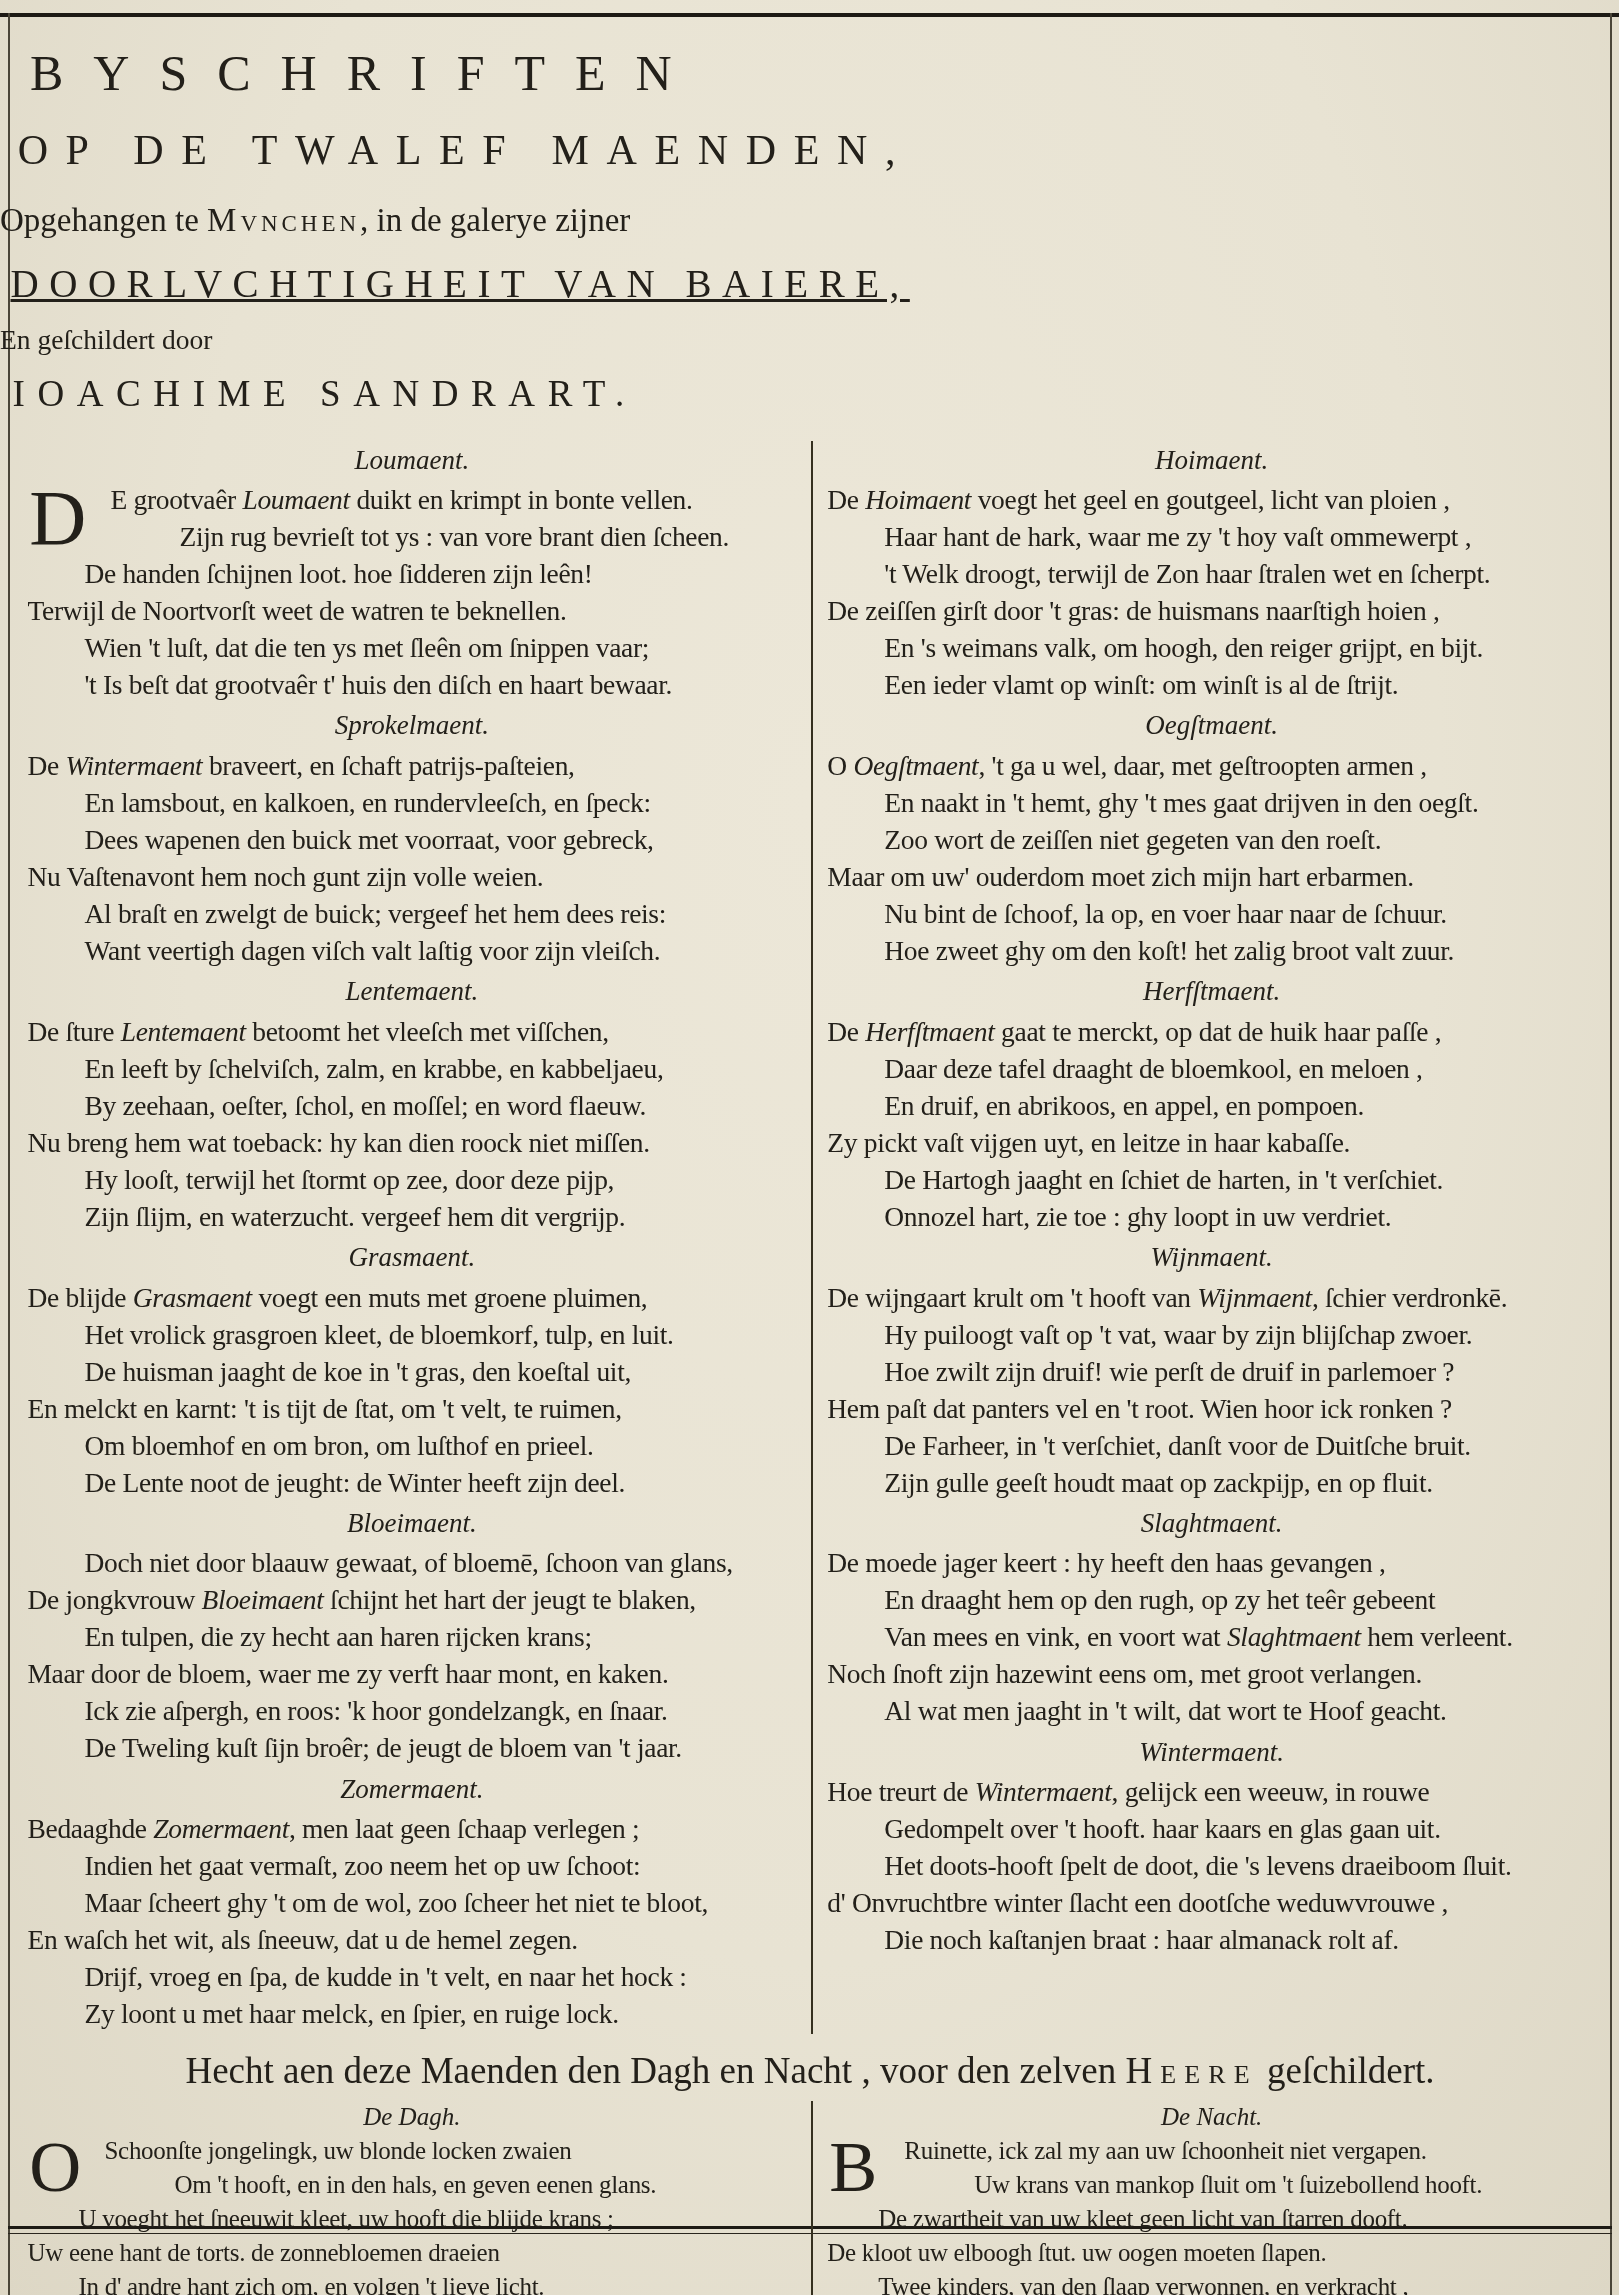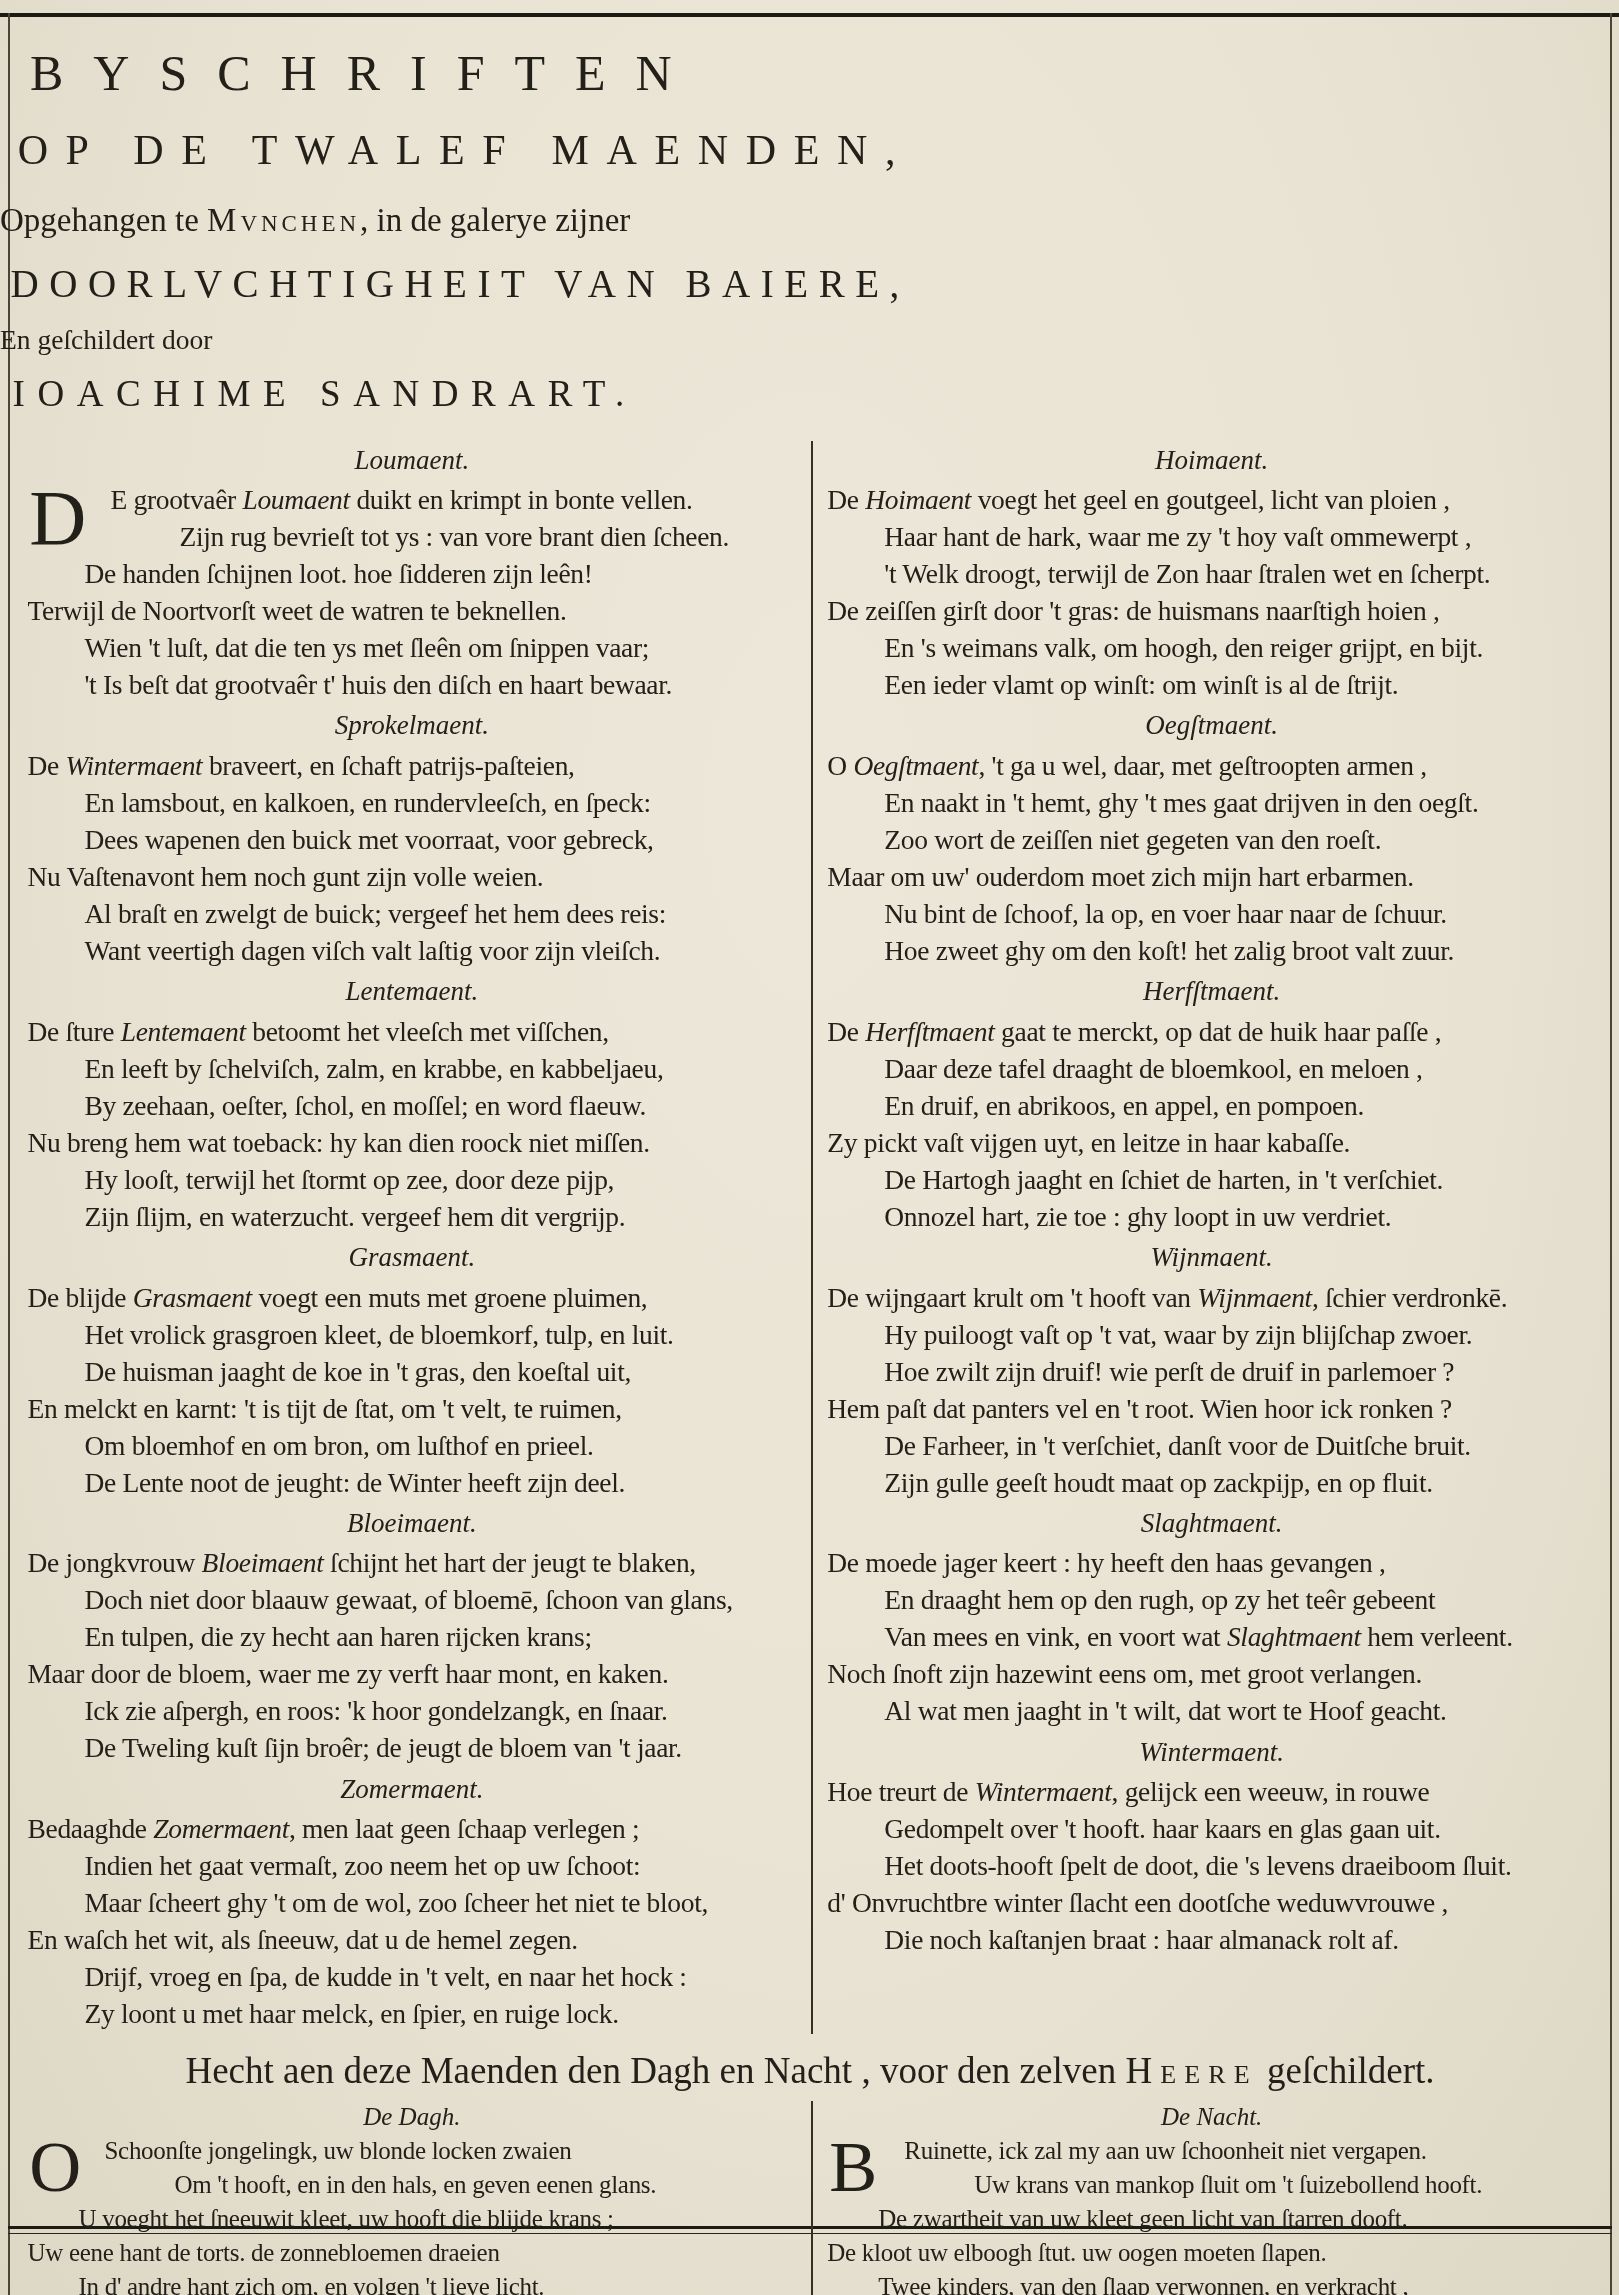--- a/index.html
+++ b/index.html
@@ -25,7 +25,7 @@
   .t1{font-size:50px;letter-spacing:.60em;margin-left:.6em;}
   .t2{font-size:42px;letter-spacing:.42em;margin-left:.42em;margin-top:24px;}
   .t3{font-size:33px;margin-top:27.5px;}
-  .t4{font-size:39px;letter-spacing:.27em;margin-left:.27em;margin-top:22px;}
+  .t4{font-size:39px;letter-spacing:.27em;margin-left:.27em;margin-top:22px;text-decoration:underline;}
   .t5{font-size:27.5px;margin-top:18.4px;}
   .t6{font-size:37px;letter-spacing:.34em;margin-left:.34em;margin-top:16.5px;}
   .smallcaps{font-variant:small-caps;letter-spacing:.12em;}

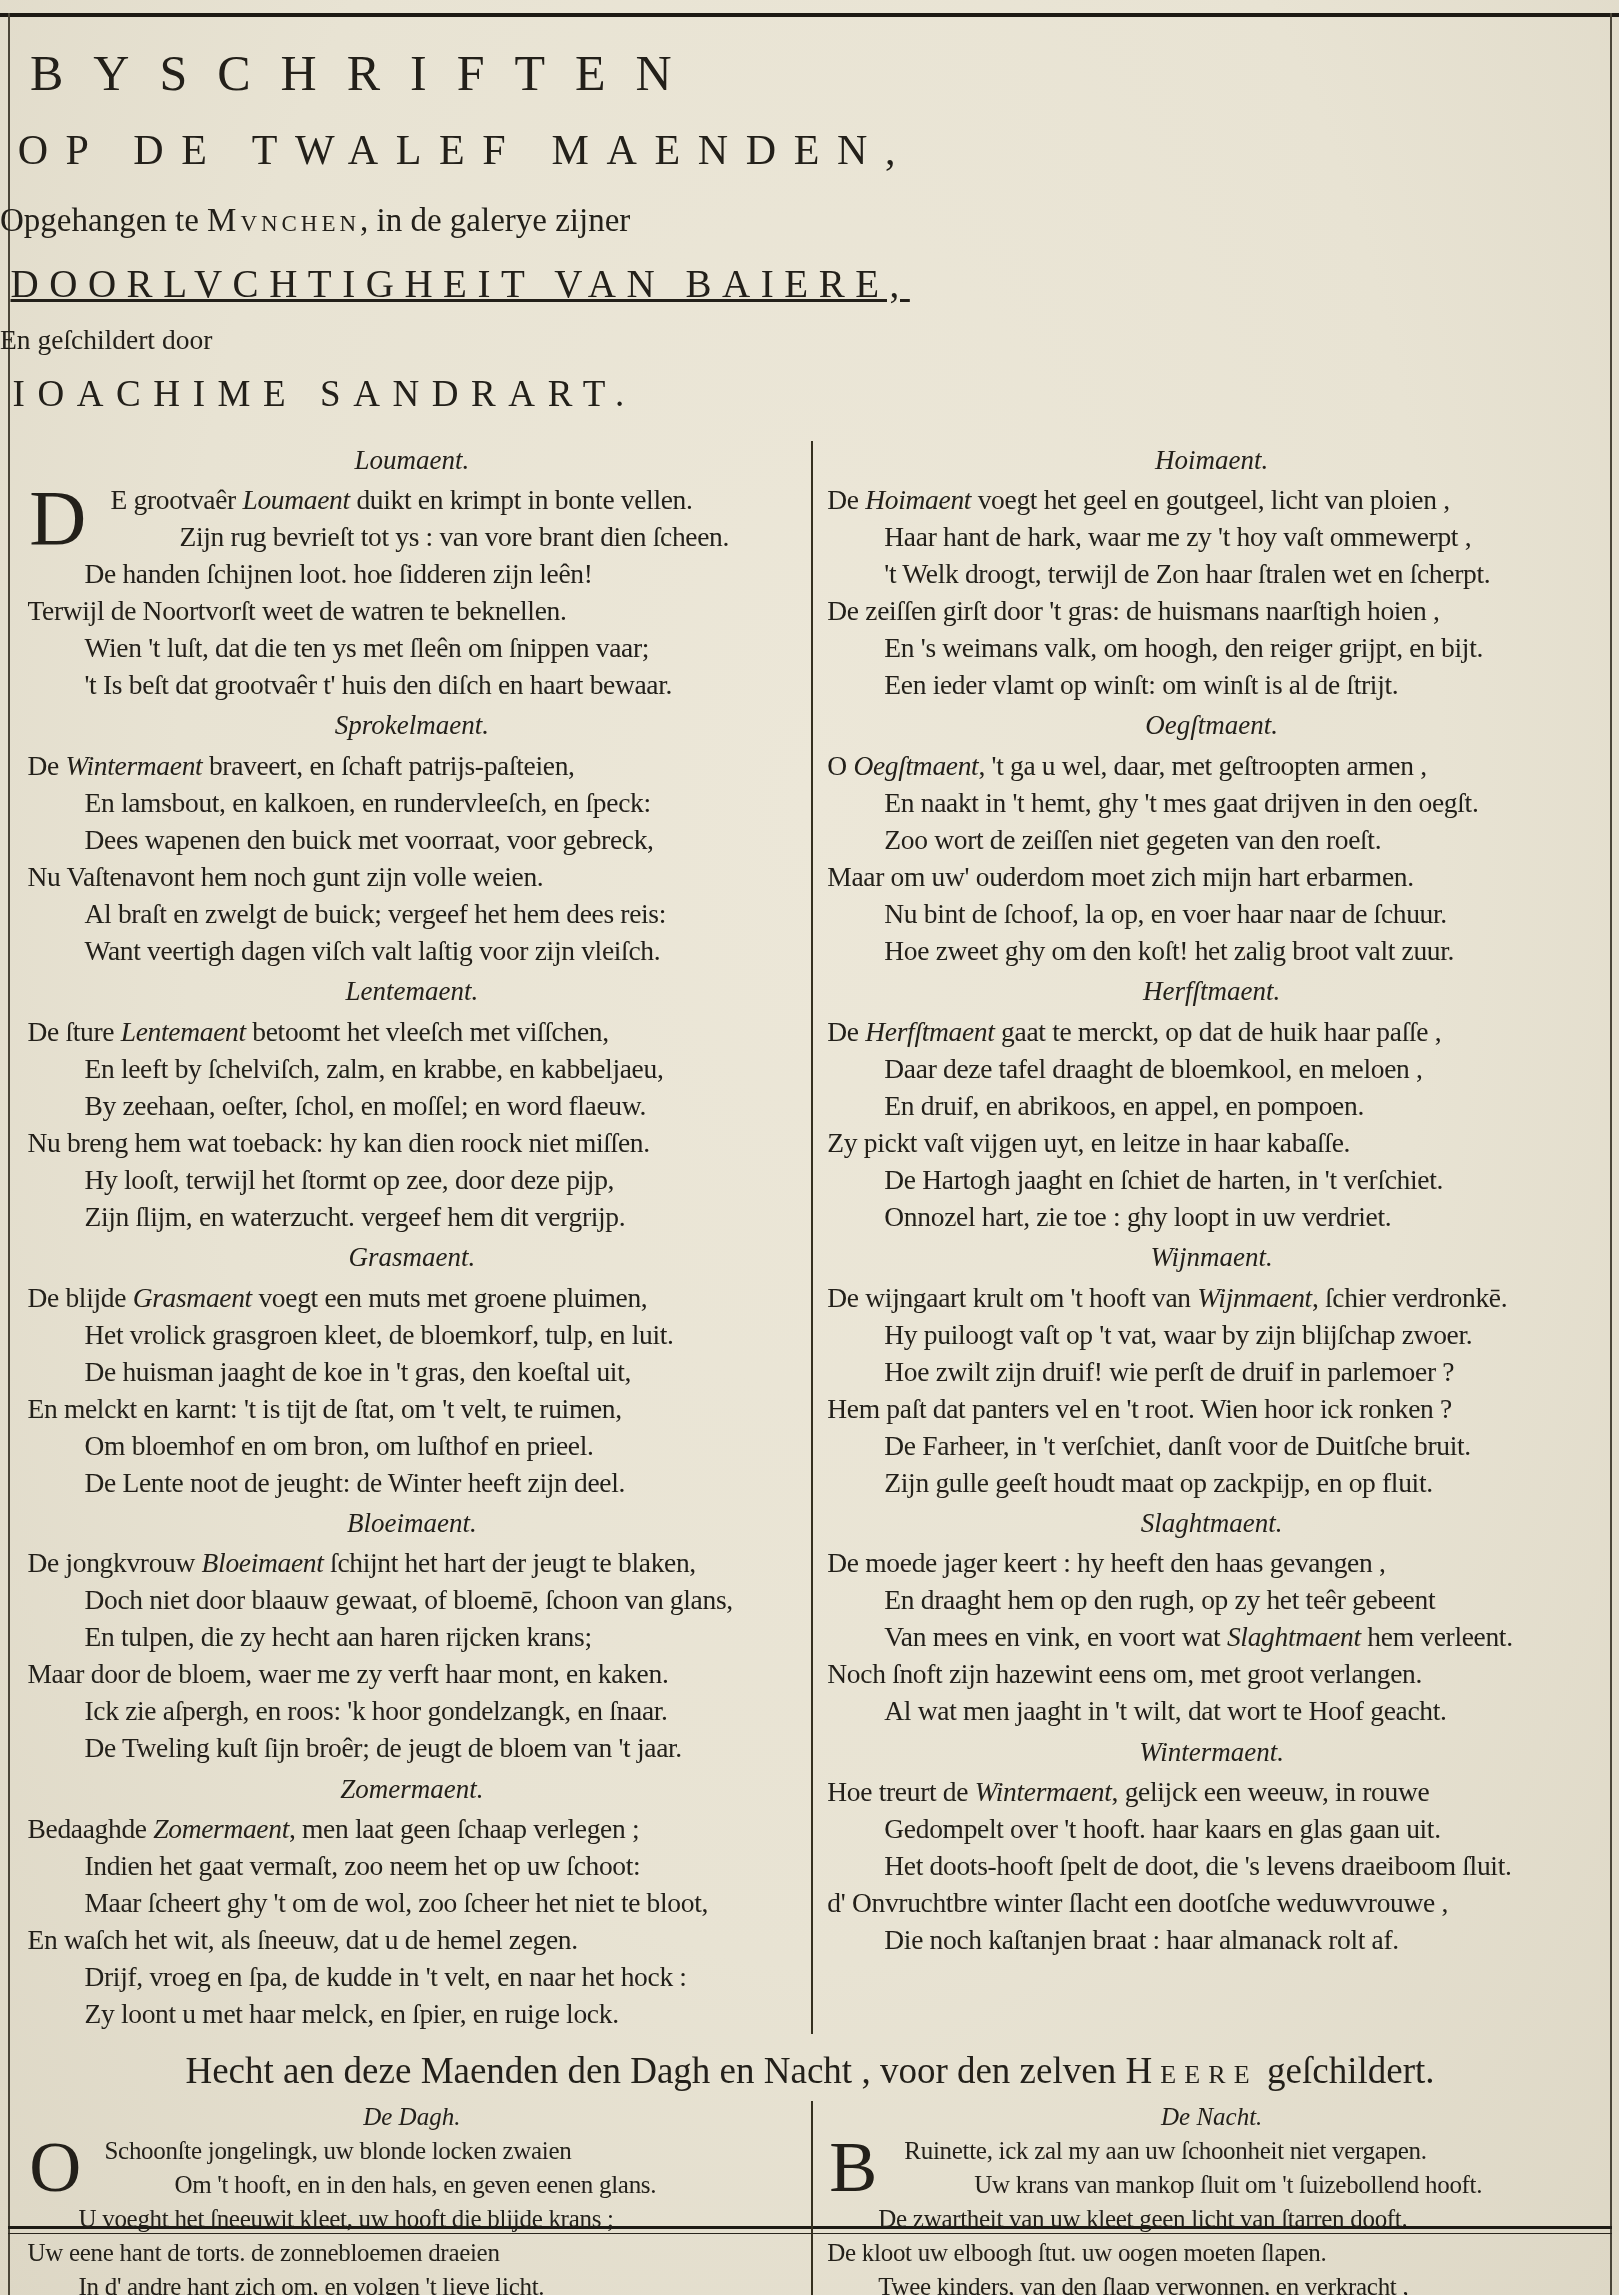--- a/index.html
+++ b/index.html
@@ -136,8 +136,8 @@
       <div class="stanza">
           <div class="stanza-head">Bloeimaent.</div>
           <div class="stanza-body">
+            <div class="line ind"><span>Doch niet door blaauw gewaat, of bloemē, ſchoon van glans,</span></div>
             <div class="line"><span>De jongkvrouw </span><i>Bloeimaent</i><span> ſchijnt het hart der jeugt te blaken,</span></div>
-            <div class="line ind"><span>Doch niet door blaauw gewaat, of bloemē, ſchoon van glans,</span></div>
             <div class="line ind"><span>En tulpen, die zy hecht aan haren rijcken krans;</span></div>
             <div class="line"><span>Maar door de bloem, waer me zy verft haar mont, en kaken.</span></div>
             <div class="line ind"><span>Ick zie aſpergh, en roos: 'k hoor gondelzangk, en ſnaar.</span></div>

